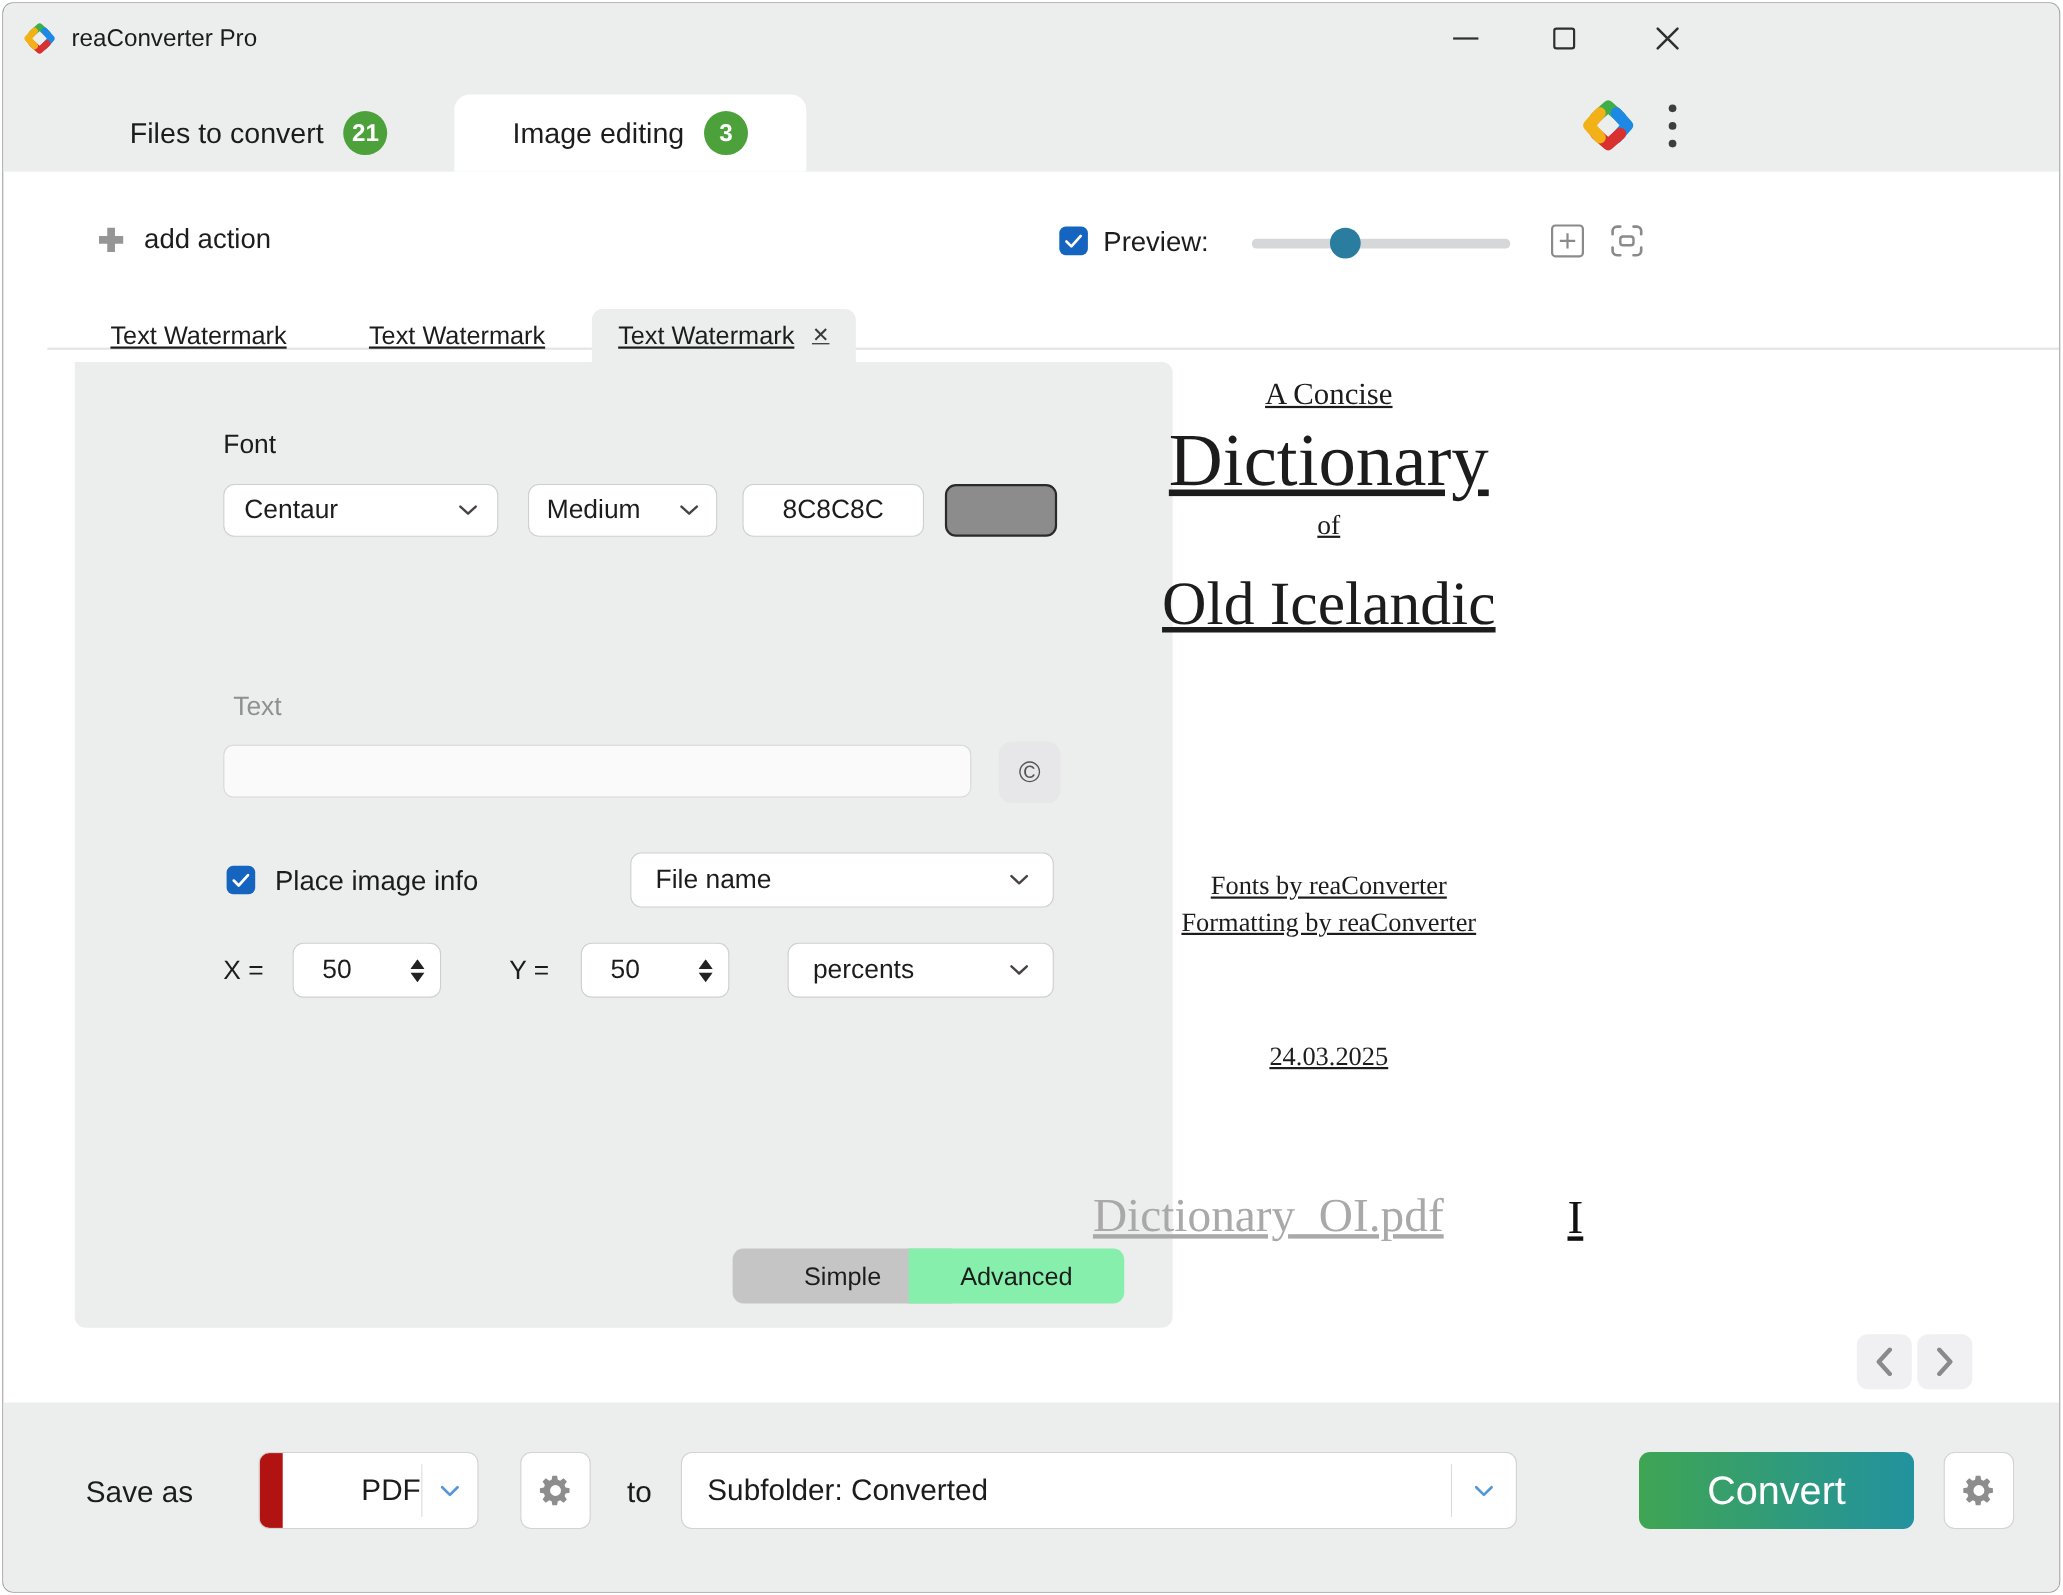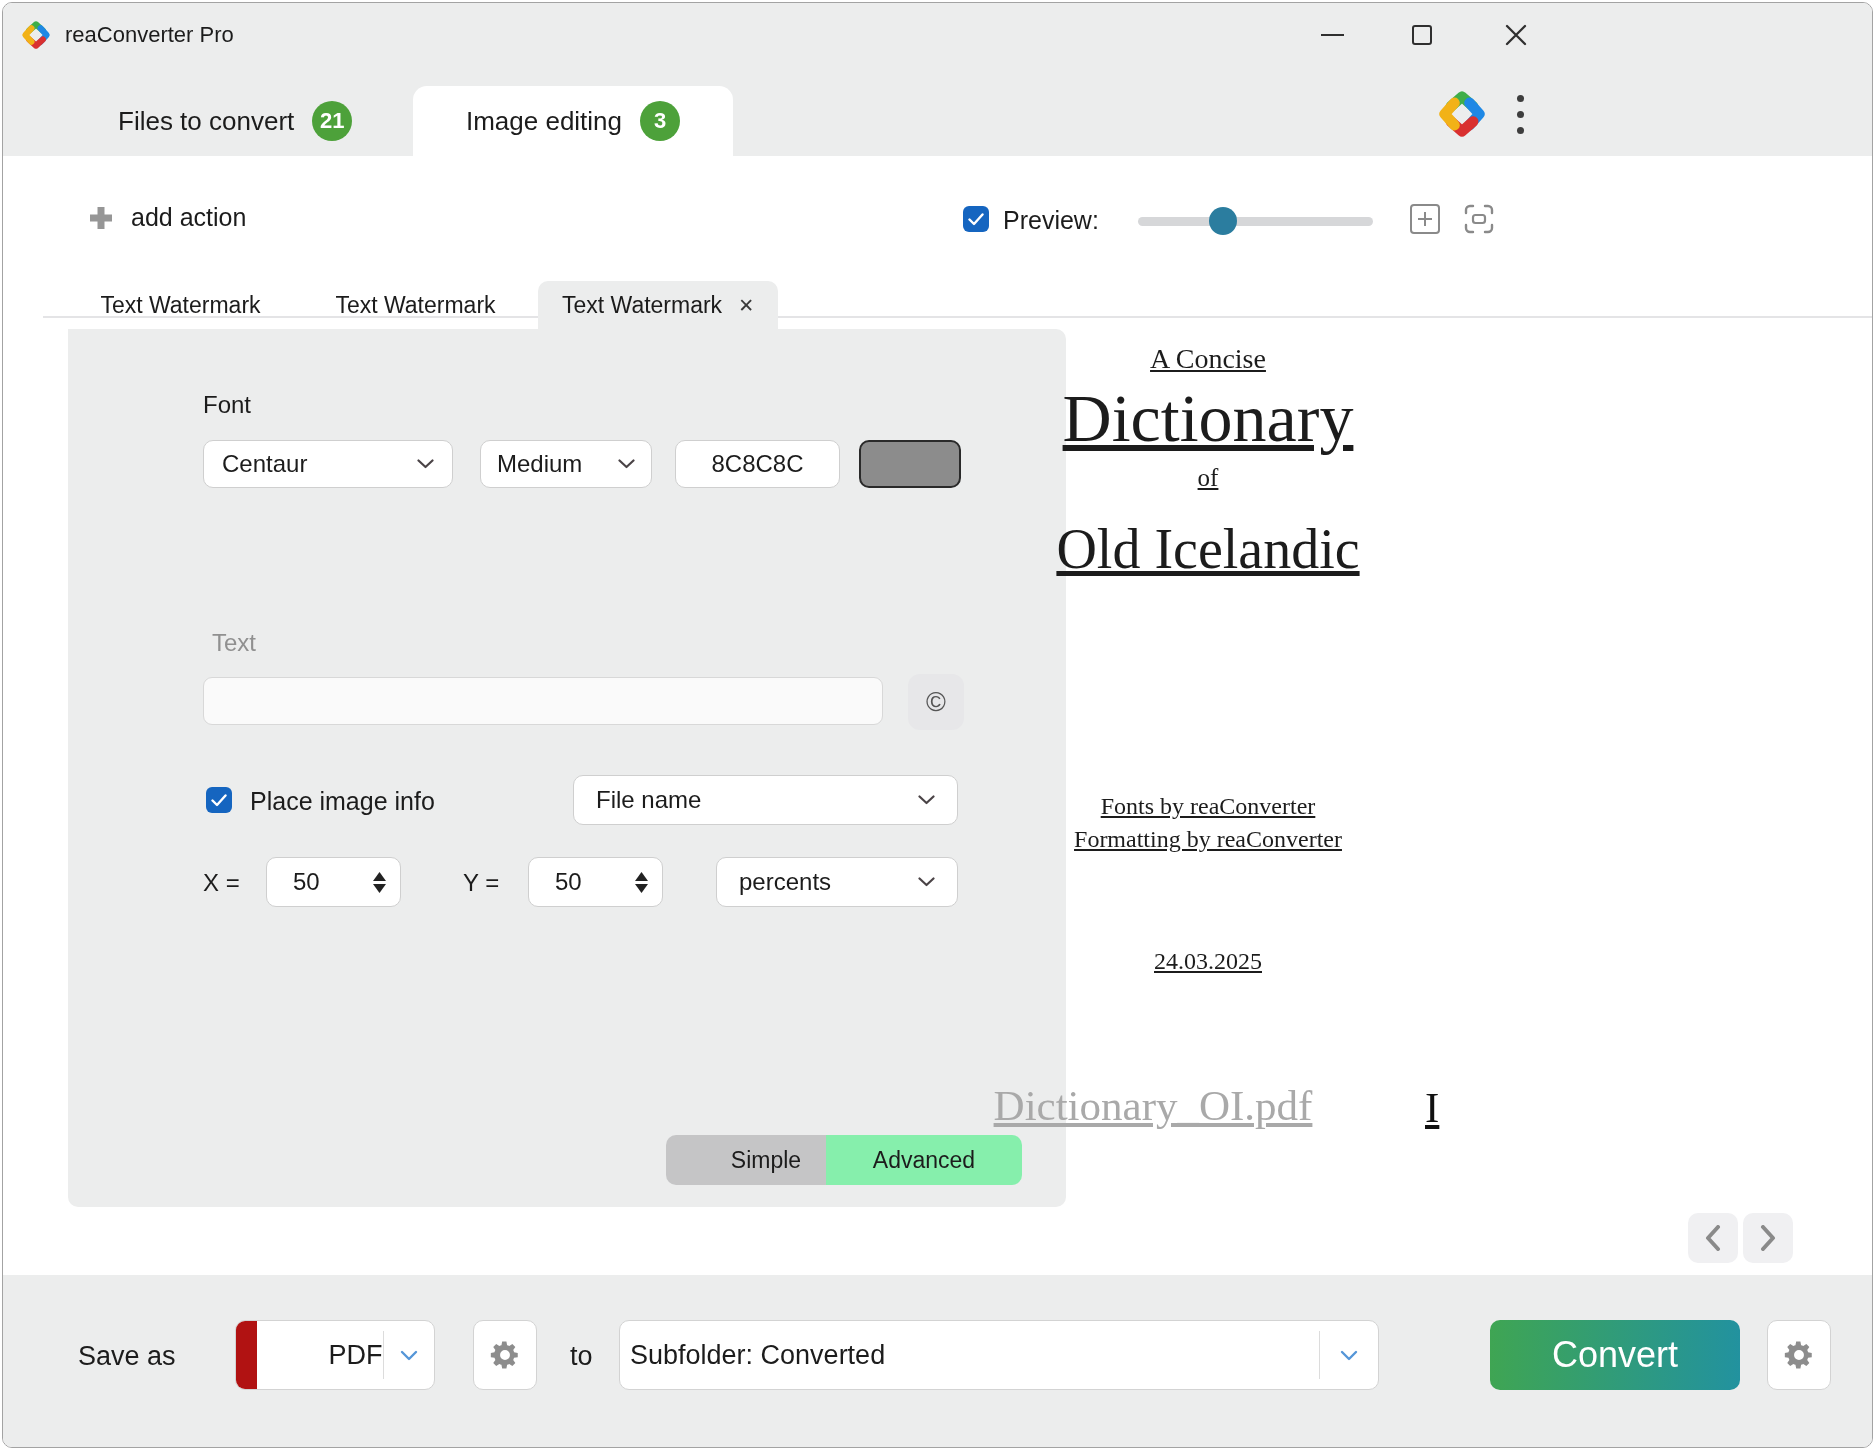--- a/index.html
+++ b/index.html
@@ -36,7 +36,7 @@
   .divider { left:40px; right:0; top:313px; height:1.5px; background:#e4e4e6; }
 
   
-  .subtab { top:278px; height:48px; line-height:48px; text-align:center; font-size:23px; cursor:pointer; }
+  .subtab { top:278px; height:48px; line-height:48px; text-align:center; font-size:23px; cursor:pointer;text-decoration:underline; }
   .subtab-active { background:#eceded; border-radius:10px 10px 0 0; display:flex;
     align-items:center; justify-content:center; gap:16px; line-height:normal; }
   .subtab-close { font-size:19px; color:#3a3a3a; cursor:pointer; }

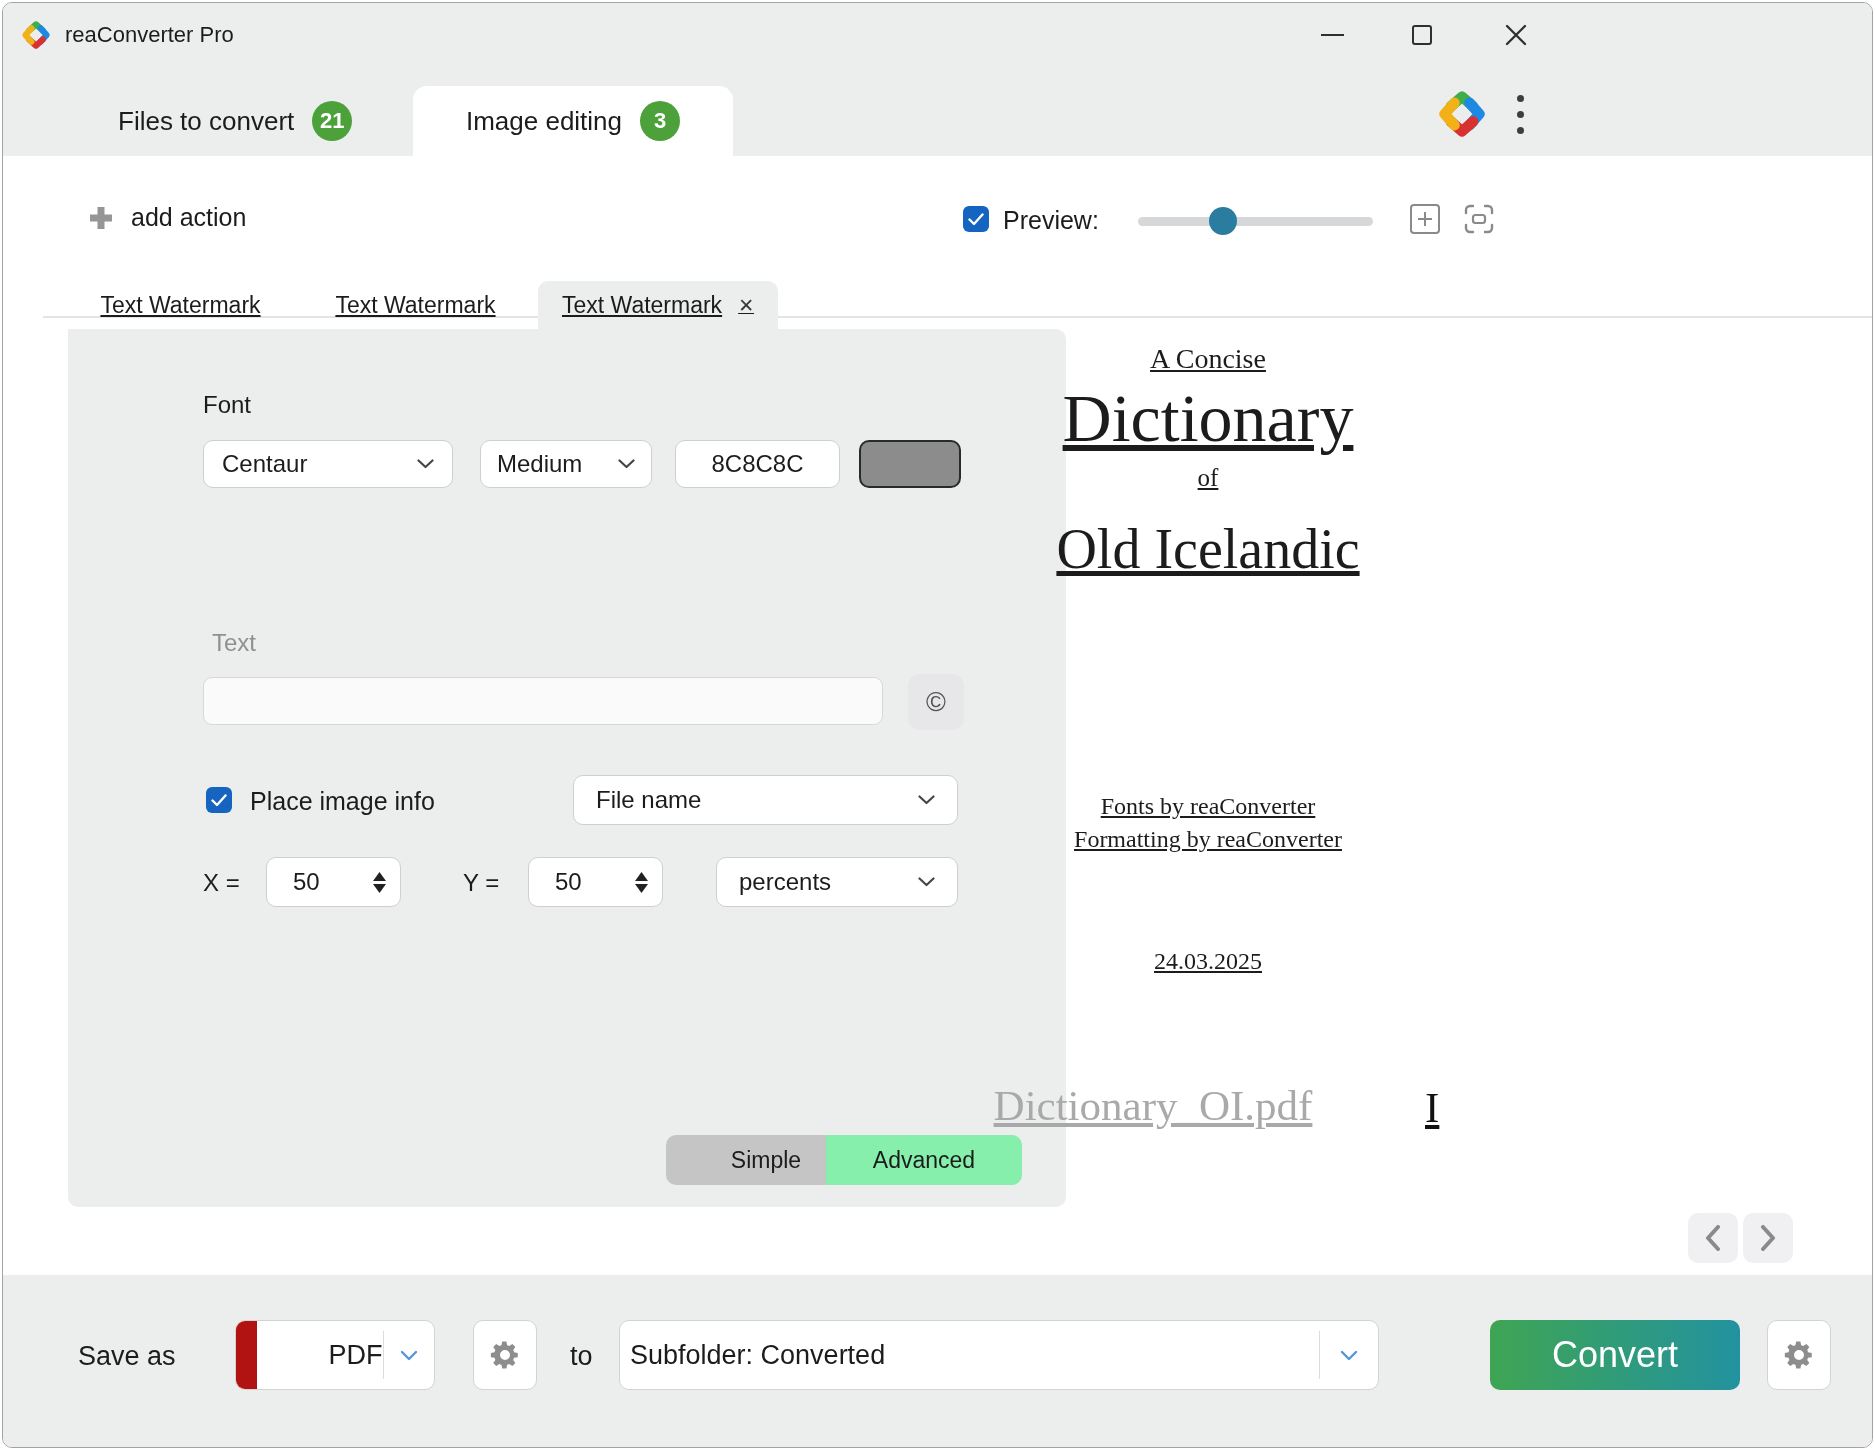--- a/index.html
+++ b/index.html
@@ -295,7 +295,7 @@
     <div class="abs flabel" style="left:567px; top:66px;">to</div>
 
     <div class="abs fbtn" style="left:616px; top:45px; width:760px; height:70px; display:flex; align-items:center;">
-      <div style="flex:1; padding-left:10px; font-size:27px;">Subfolder: Converted</div>
+      <div style="flex:1; padding-left:23px; font-size:27px;">Subfolder: Converted</div>
       <div style="width:1.5px; height:48px; background:#dcdcdc;"></div>
       <div style="width:58px; display:flex; justify-content:center;">
         <svg width="18" height="11" viewBox="0 0 18 11">

